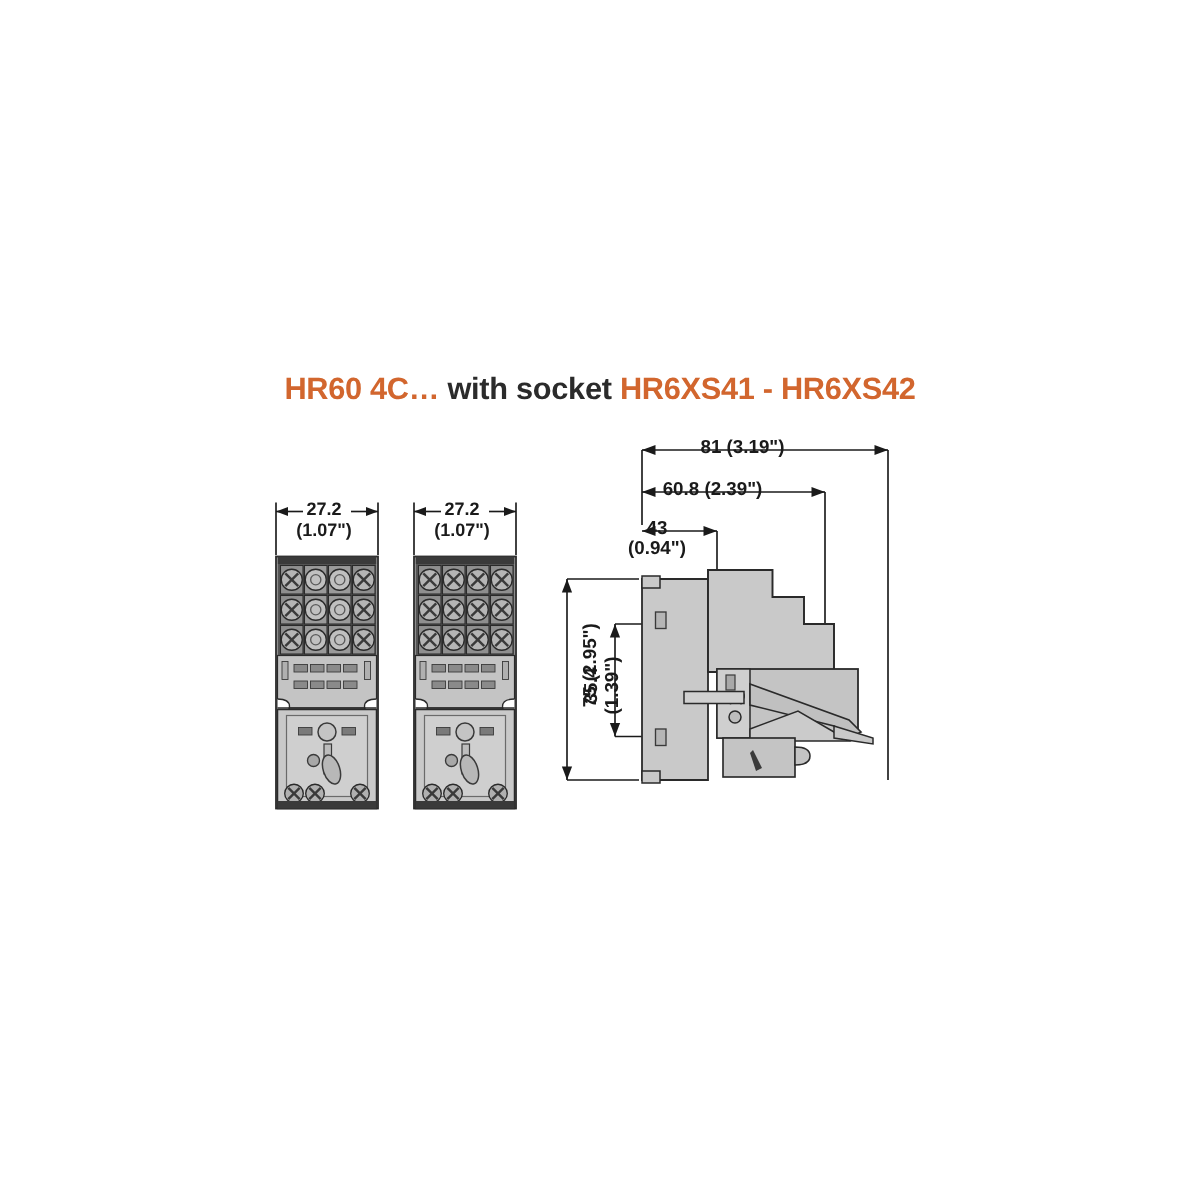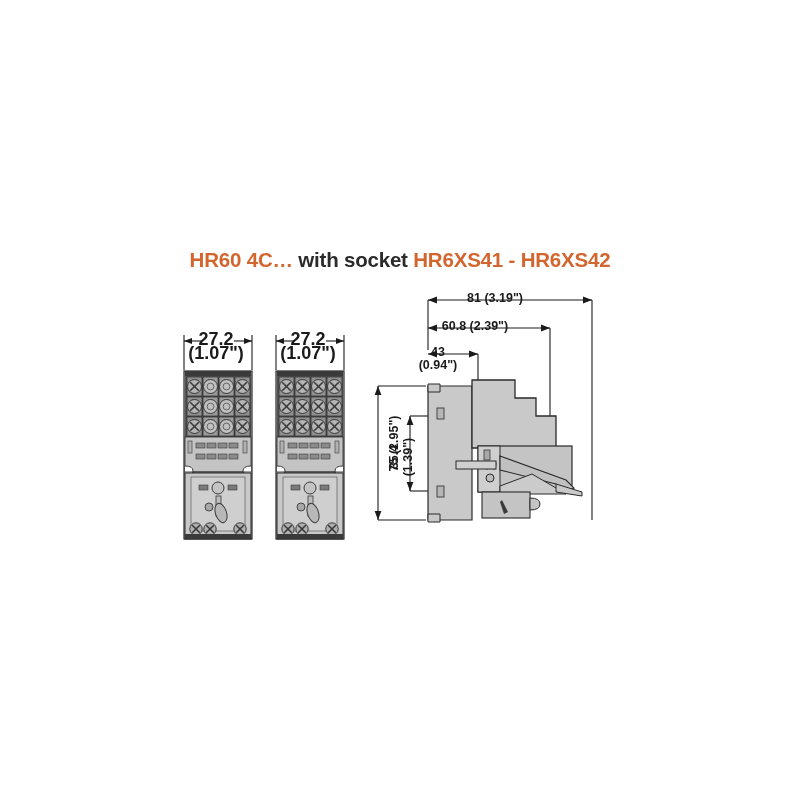--- a/index.html
+++ b/index.html
@@ -56,7 +56,7 @@
   .socket-caption {
     position: absolute;
     text-align: center;
-    font-size: 18px;
+    font-size: 12px;
     font-weight: bold;
     color: #1a1a1a;
     line-height: 14px;

